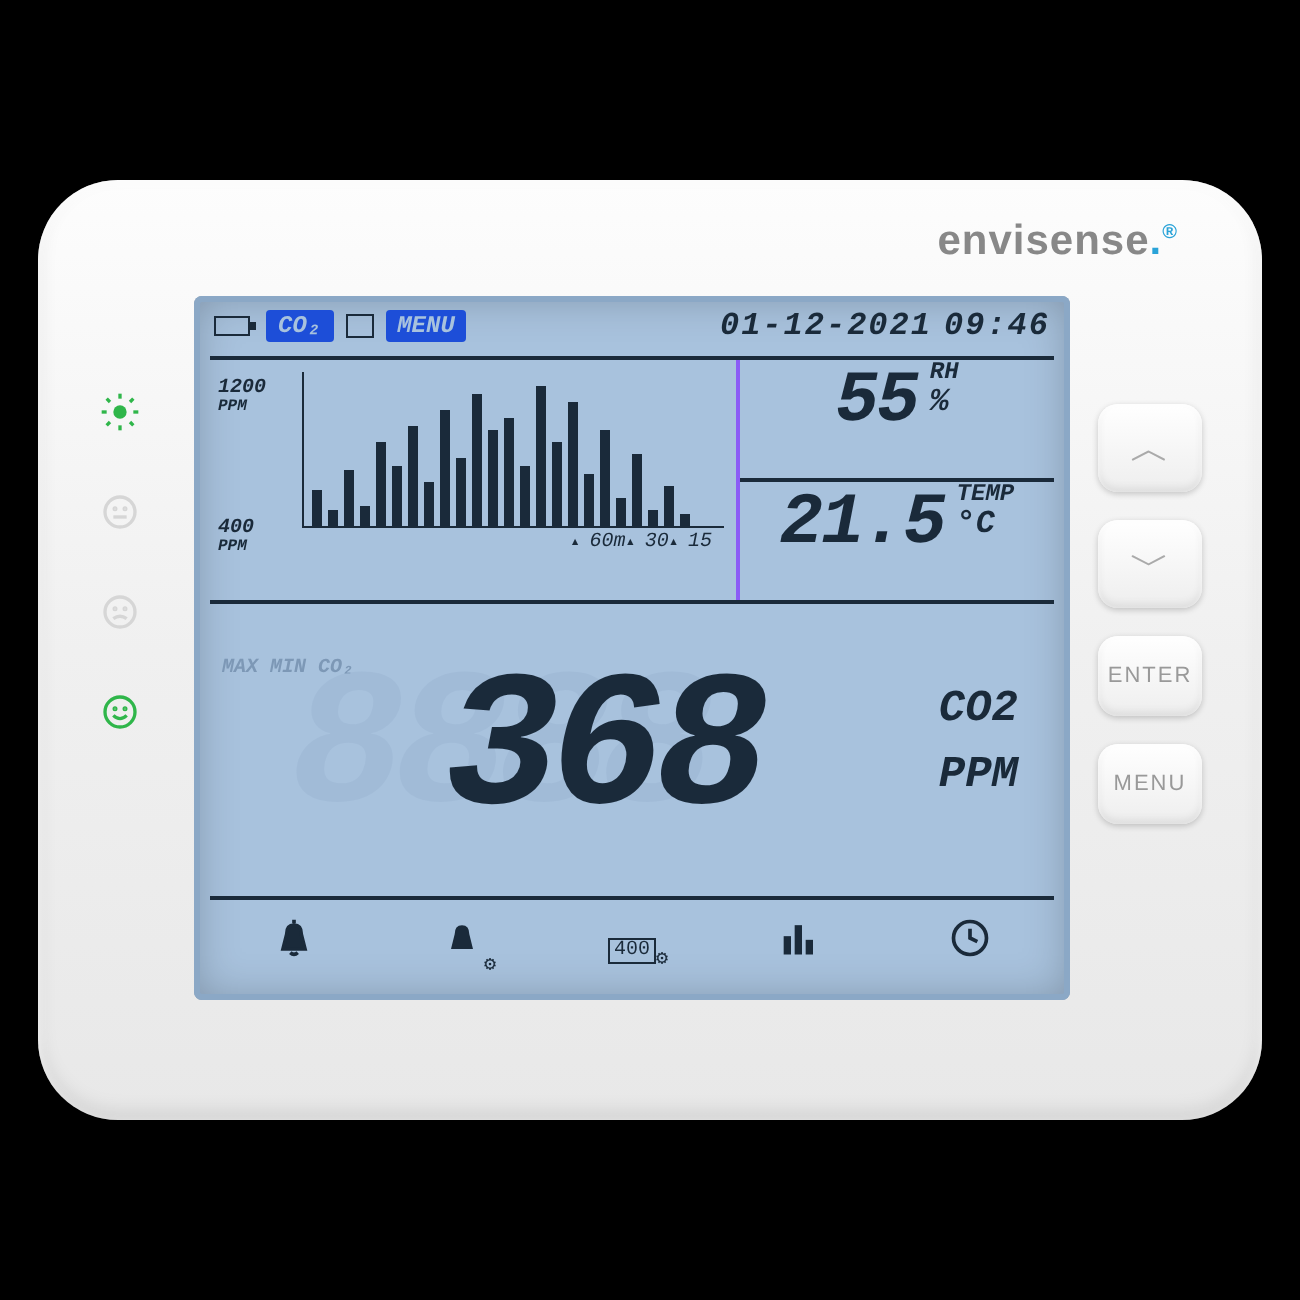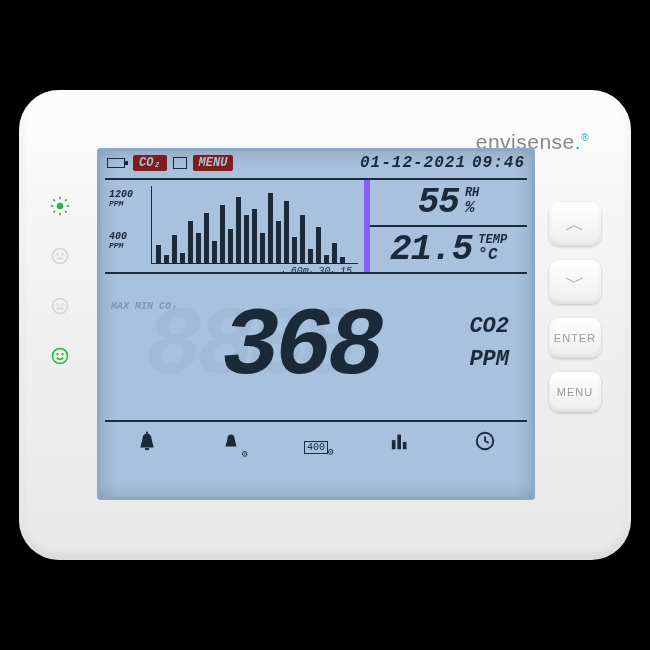--- a/index.html
+++ b/index.html
@@ -18,8 +18,8 @@
     padding: 22px 24px 28px 24px;
   }
   .brand {
-    position: absolute; top: 40px; right: 42px;
-    font-size: 21px; font-weight: 400; color: #888;
+    position: absolute; top: 19px; right: 42px;
+    font-size: 21px; font-weight: 700; color: #888;
     letter-spacing: 0.5px;
   }
   .brand .accent { color: #2aa3d8; }

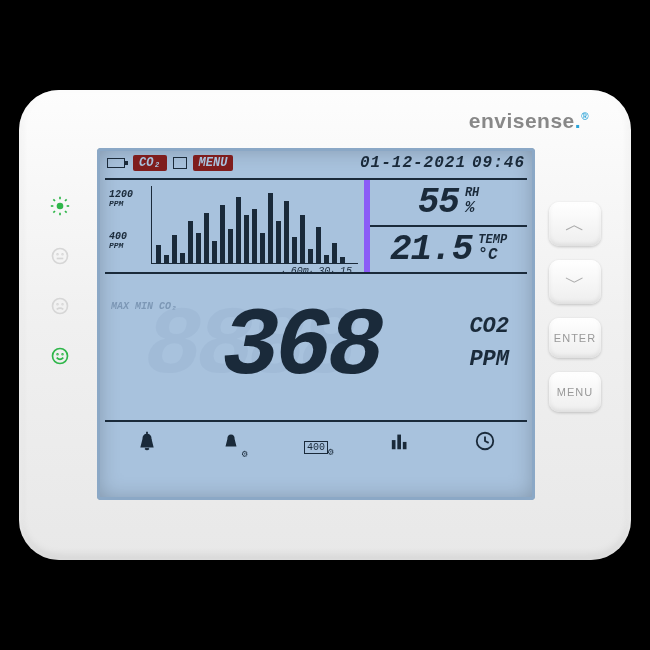--- a/index.html
+++ b/index.html
@@ -49,7 +49,7 @@
     padding: 6px 10px 0 10px;
     font-size: 13px; font-weight: bold; font-style: italic;
   }
-  .pill { background:#7f1d1d; color:#a8c2dd; padding:1px 6px; border-radius:2px; font-style: italic; font-size:12px; }
+  .pill { background:#1d4ed8; color:#a8c2dd; padding:1px 6px; border-radius:2px; font-style: italic; font-size:12px; }
   .hdr-batt { width:18px; height:10px; border:1.5px solid #1a2a3a; position:relative; margin-right:2px; }
   .hdr-batt::after { content:""; position:absolute; right:-4px; top:2px; width:3px; height:4px; background:#1a2a3a; }
   .hdr-icon { width:14px; height:12px; border:1.5px solid #1a2a3a; display:inline-block; }

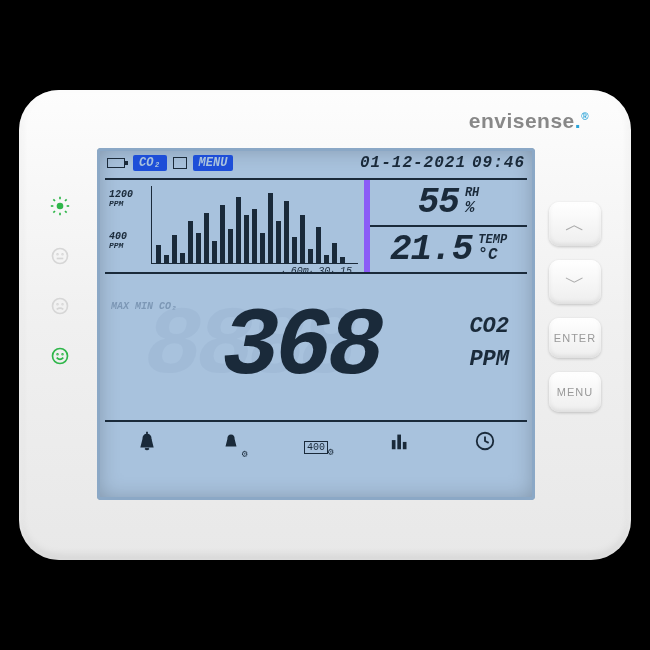--- a/index.html
+++ b/index.html
@@ -58,7 +58,7 @@
 
   .row1 { display:flex; border-top:2px solid #1a2a3a; margin:6px 8px 0 8px; }
   .chart-box {
-    flex: 0 0 265px; height:92px; border-right:6px solid #8b5cf6;
+    flex: 0 0 265px; height:120px; border-right:2px solid #8b5cf6;
     position:relative; padding:6px 6px 2px 46px;
   }
   .ylab { position:absolute; left:4px; font-size:10px; font-style:italic; font-weight:bold; line-height:1; }

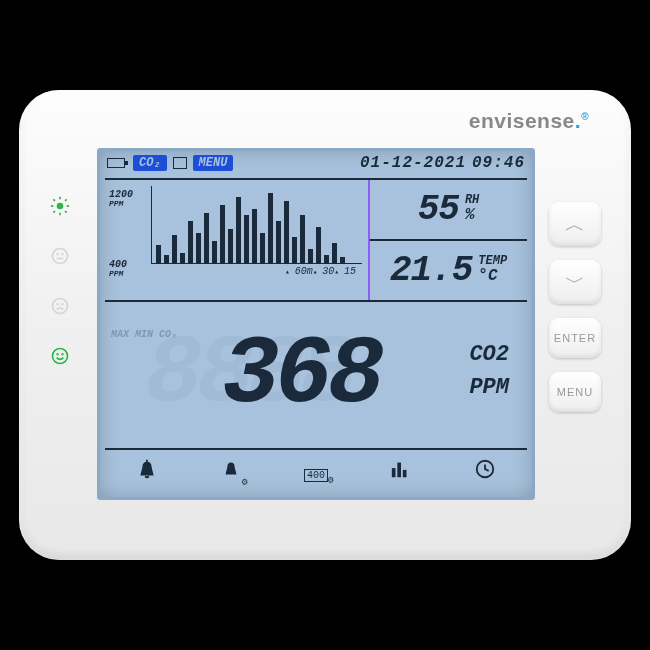--- a/index.html
+++ b/index.html
@@ -70,7 +70,7 @@
   .xaxis { display:flex; justify-content:flex-end; font-size:10px; padding:2px 6px 0 0; font-style:italic; }
   .xaxis span::before { content:"▴ "; font-size:8px; }
   .side-box { flex:1; display:flex; flex-direction:column; }
-  .rh, .temp { flex:1; display:flex; align-items:center; justify-content:center; gap:6px; font-style:italic; }
+  .rh, .temp { flex:1; display:flex; align-items:flex-start; justify-content:center; gap:6px; font-style:italic; }
   .rh { border-bottom:2px solid #1a2a3a; }
   .bigval { font-size:36px; font-weight:bold; font-family:"Courier New",monospace; letter-spacing:-1px; }
   .unit-stack { font-size:12px; font-weight:bold; line-height:1.1; }

